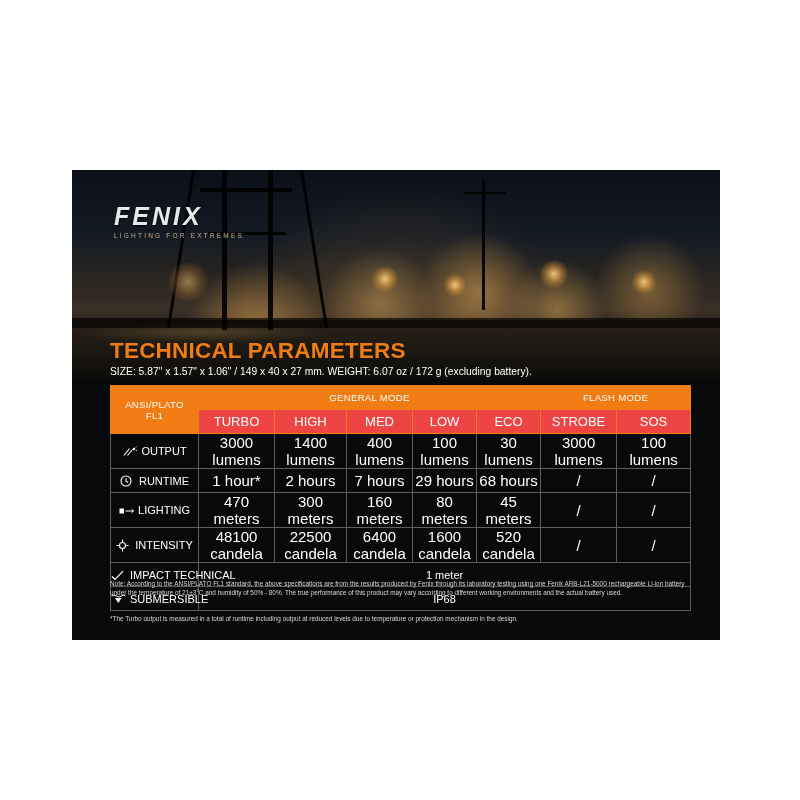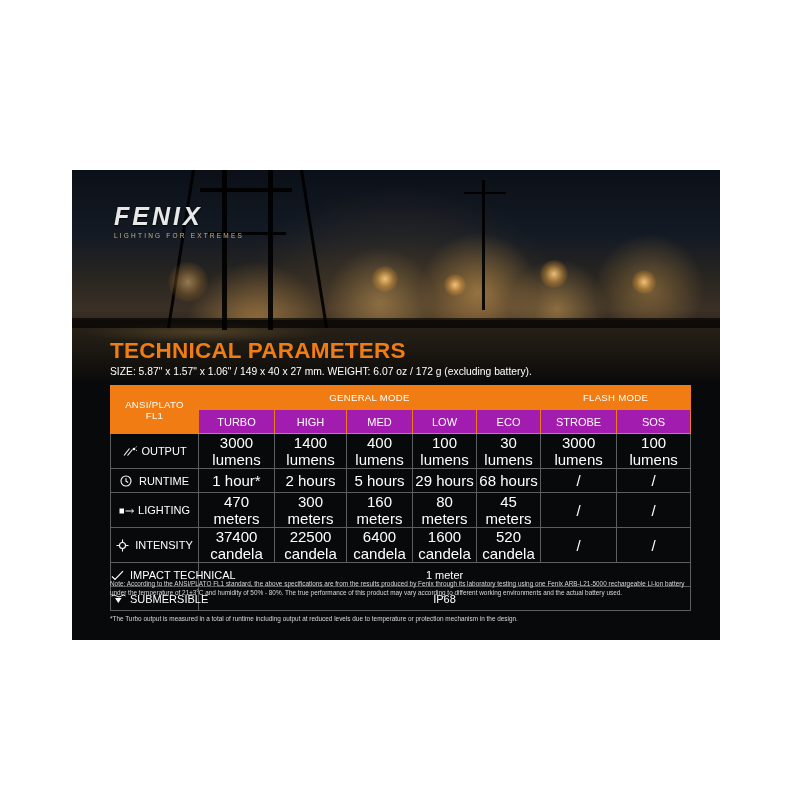--- a/index.html
+++ b/index.html
@@ -133,10 +133,10 @@
     border-color: #f07c13 !important;
   }
   .hdr-sub {
-    background: #a21caf;
-    color: #ffffff;
-    font-weight: bold;
-    font-size: 11px;
+    background: #ef4444;
+    color: #ffffff;
+    font-weight: bold;
+    font-size: 13px;
     border-color: #f07c13 !important;
   }
   .rowlabel {

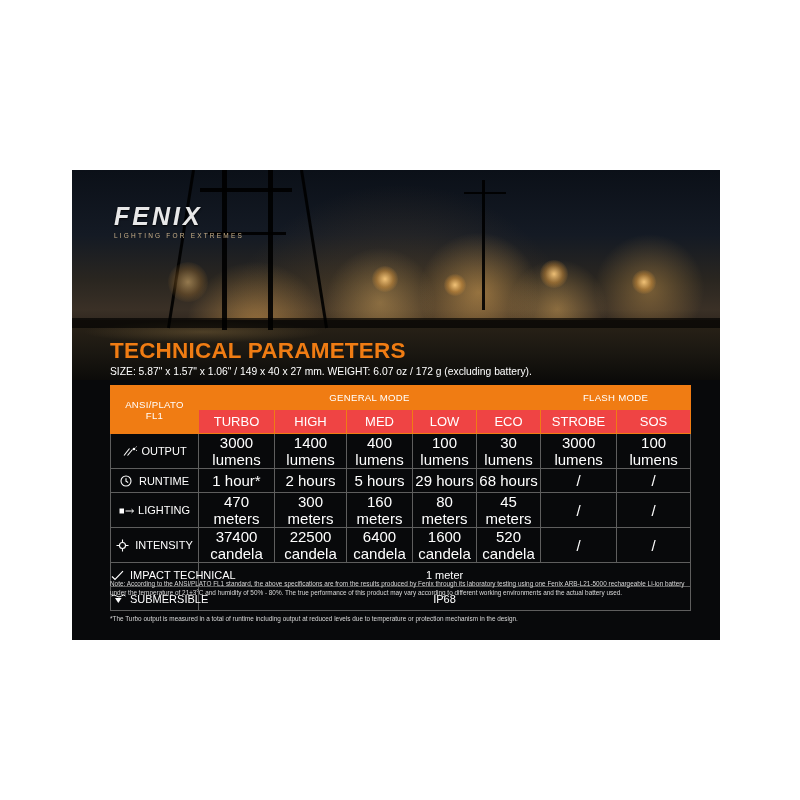--- a/index.html
+++ b/index.html
@@ -274,7 +274,7 @@
           </td>
           <td class="cell-mid">1 hour*</td>
           <td class="cell-mid">2 hours</td>
-          <td class="cell-mid">5 hours</td>
+          <td class="cell-mid">7 hours</td>
           <td class="cell-mid">29 hours</td>
           <td class="cell-mid">68 hours</td>
           <td class="cell-mid">/</td>

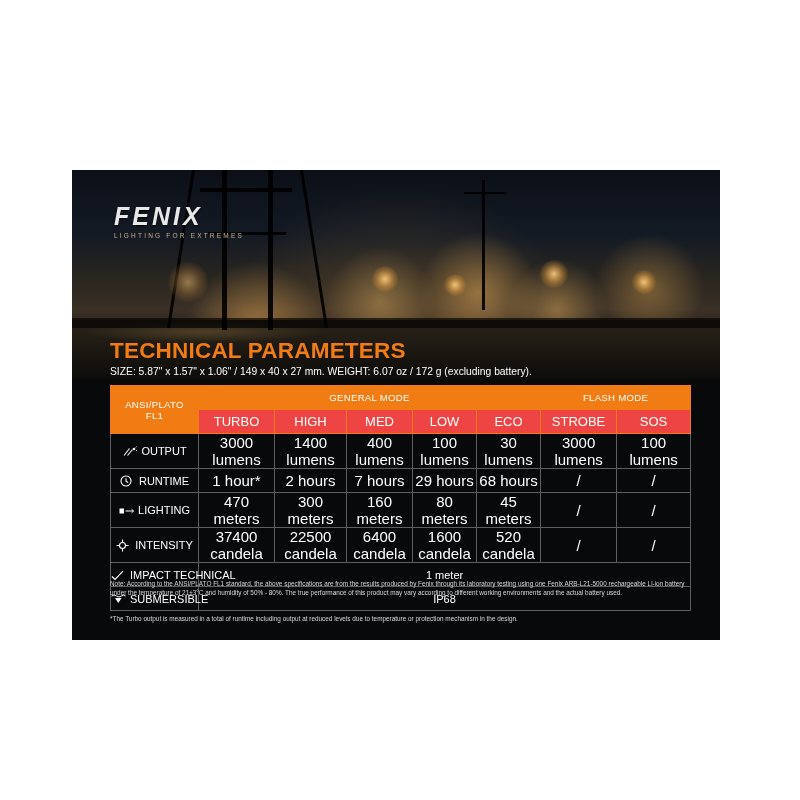--- a/index.html
+++ b/index.html
@@ -308,7 +308,7 @@
               </svg>
             </span><span class="tx">INTENSITY</span>
           </td>
-          <td class="cell-mid">37400 candela</td>
+          <td class="cell-mid">48100 candela</td>
           <td class="cell-mid">22500 candela</td>
           <td class="cell-mid">6400 candela</td>
           <td class="cell-mid">1600 candela</td>

